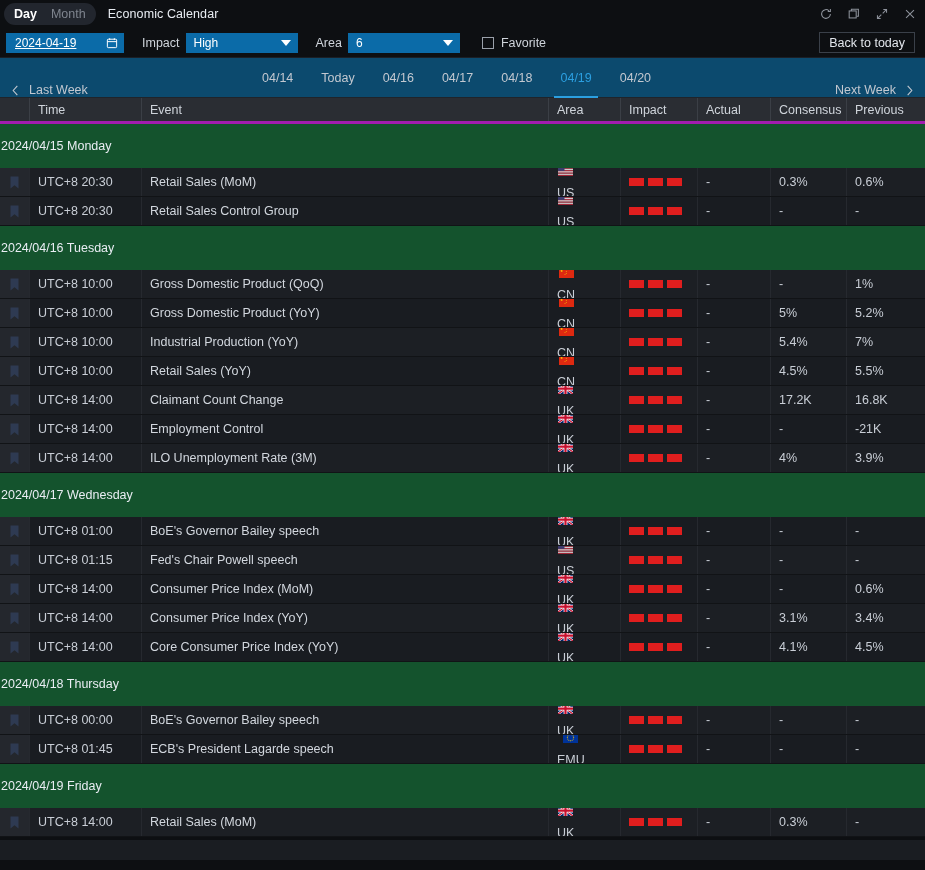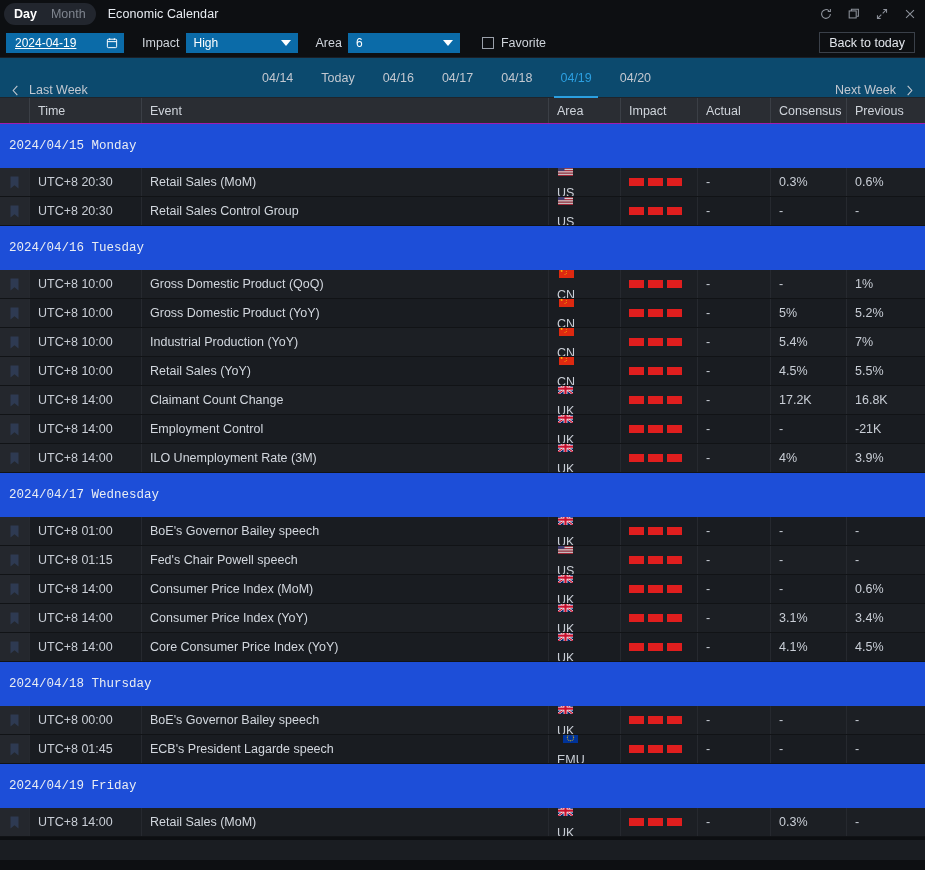--- a/index.html
+++ b/index.html
@@ -195,7 +195,7 @@
     height: 26px;
     background: #2a2d33;
     align-items: stretch;
-    border-bottom: 1px solid #a21caf;
+    border-bottom: 3px solid #a21caf;
   }
   .thead .th {
     font-size: 12.5px;

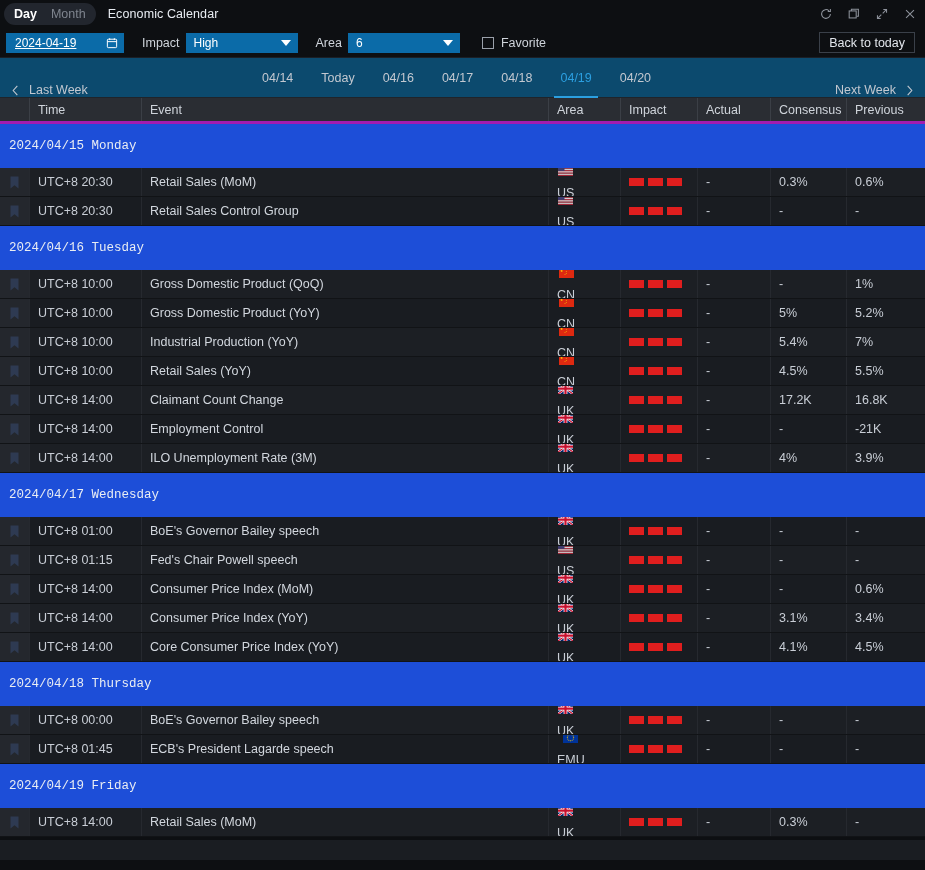--- a/index.html
+++ b/index.html
@@ -222,11 +222,10 @@
     height: 44px;
     display: flex;
     align-items: center;
-    padding-left: 9px;
+    padding-left: 1px;
     font-size: 12.5px;
     color: #e9edf3;
-    background: #1d4ed8;
-    font-family: Liberation Mono, monospace;
+    background: #14532d;
   }
 
   .trow {

